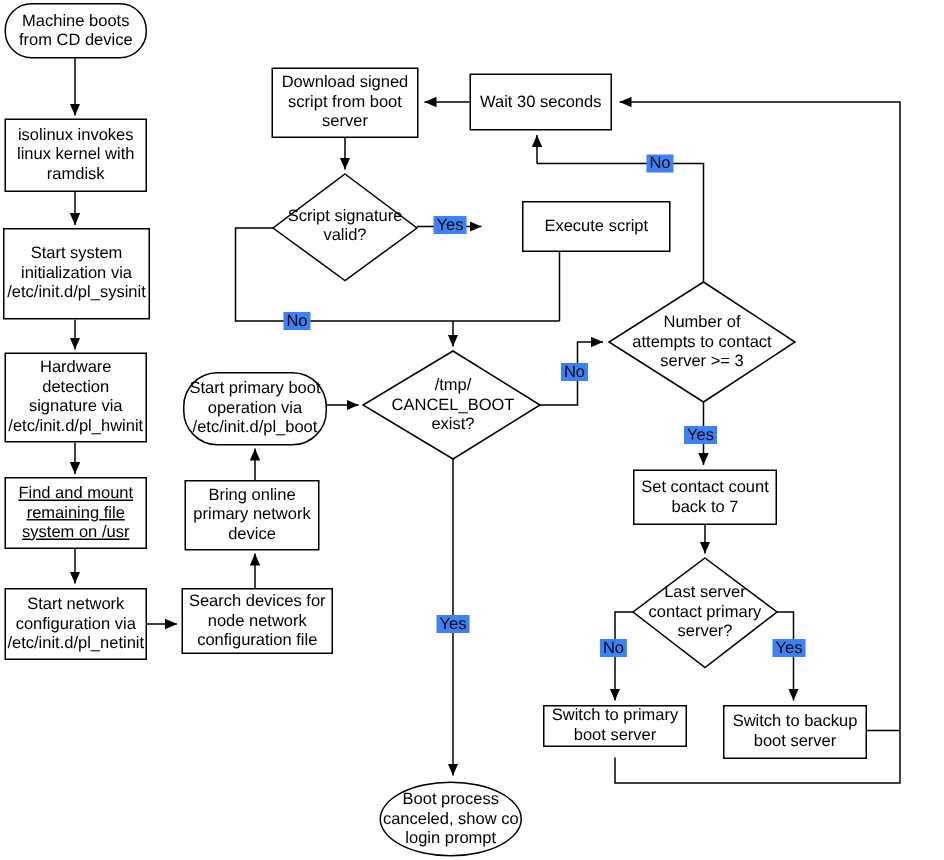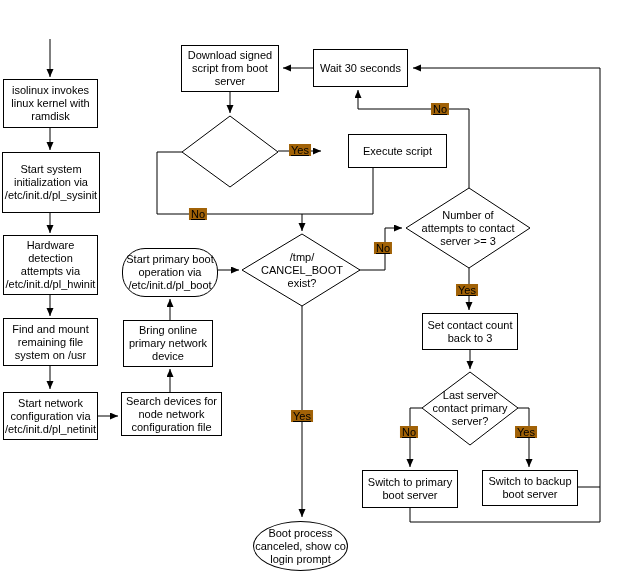--- a/index.html
+++ b/index.html
@@ -77,6 +77,8 @@
     </g>
   </svg>
 
+  <div class="node stadium" style="left:3px;top:2px;width:95px;height:37px;">Machine boots
+from CD device</div>
 
   <div class="node" style="left:3px;top:79px;width:95px;height:49px;">isolinux invokes
 linux kernel with

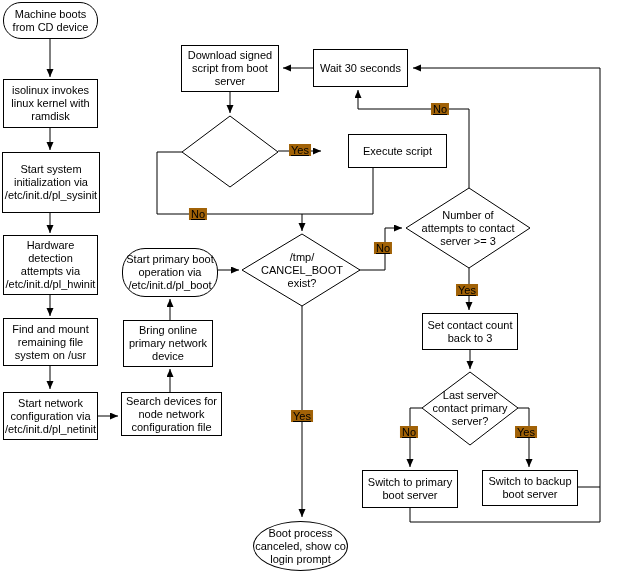--- a/index.html
+++ b/index.html
@@ -21,8 +21,8 @@
     pointer-events:none;
   }
   .edge-label{
-    position:absolute;transform:translate(-50%,-50%);background:#a16207;
-    padding:0 2px;font-size:11px;line-height:12px;text-decoration:underline;
+    position:absolute;transform:translate(-50%,-50%);background:#3b82f6;
+    padding:0 2px;font-size:11px;line-height:12px;
   }
 </style>
 </head>

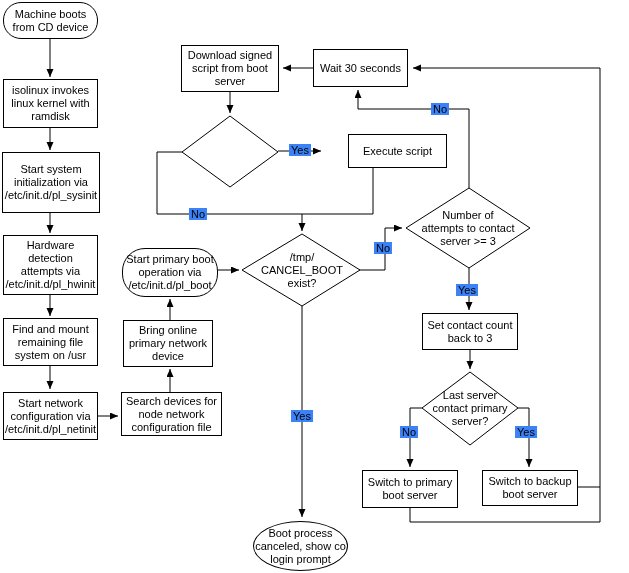--- a/index.html
+++ b/index.html
@@ -134,6 +134,8 @@
 canceled, show co
 login prompt</div>
 
+  <div class="dtext" style="left:184px;top:133px;width:92px;height:36px;">Script signature
+valid?</div>
 
   <div class="dtext" style="left:250px;top:249px;width:104px;height:42px;">/tmp/
 CANCEL_BOOT

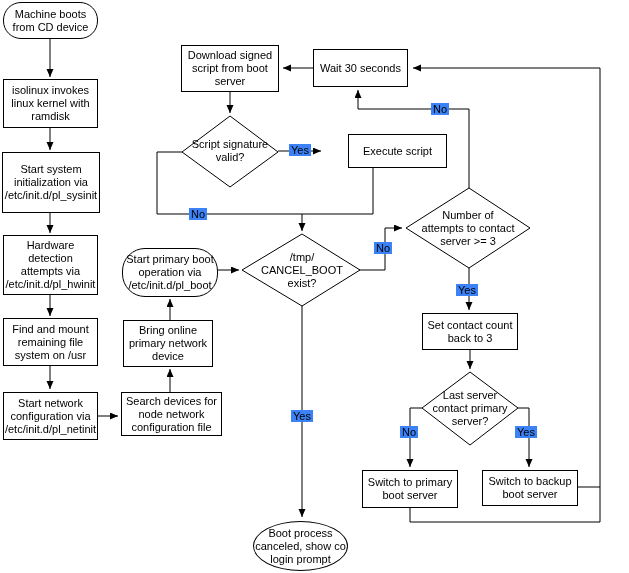--- a/index.html
+++ b/index.html
@@ -90,7 +90,7 @@
 
   <div class="node" style="left:3px;top:235px;width:95px;height:60px;">Hardware
 detection
-attempts via
+signature via
 /etc/init.d/pl_hwinit</div>
 
   <div class="node" style="left:3px;top:318px;width:95px;height:48px;">Find and mount

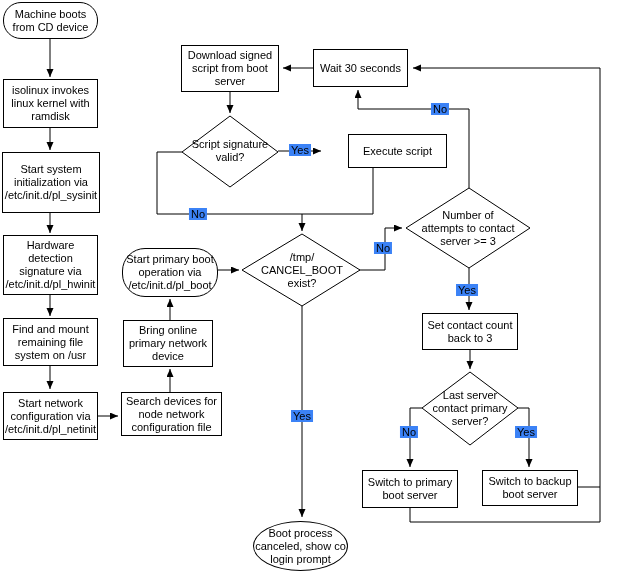--- a/index.html
+++ b/index.html
@@ -93,7 +93,7 @@
 signature via
 /etc/init.d/pl_hwinit</div>
 
-  <div class="node" style="left:3px;top:318px;width:95px;height:48px;">Find and mount
+  <div class="node" style="left:3px;top:318px;width:95px;height:48px;text-decoration:underline;">Find and mount
 remaining file
 system on /usr</div>
 

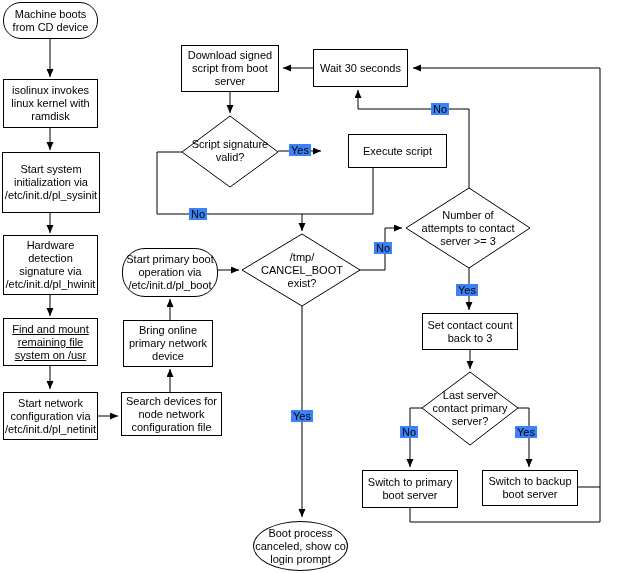--- a/index.html
+++ b/index.html
@@ -122,7 +122,7 @@
   <div class="node" style="left:324px;top:134px;width:99px;height:34px;margin-left:24px;">Execute script</div>
 
   <div class="node" style="left:422px;top:313px;width:96px;height:37px;">Set contact count
-back to 3</div>
+back to 7</div>
 
   <div class="node" style="left:362px;top:470px;width:96px;height:38px;">Switch to primary
 boot server</div>

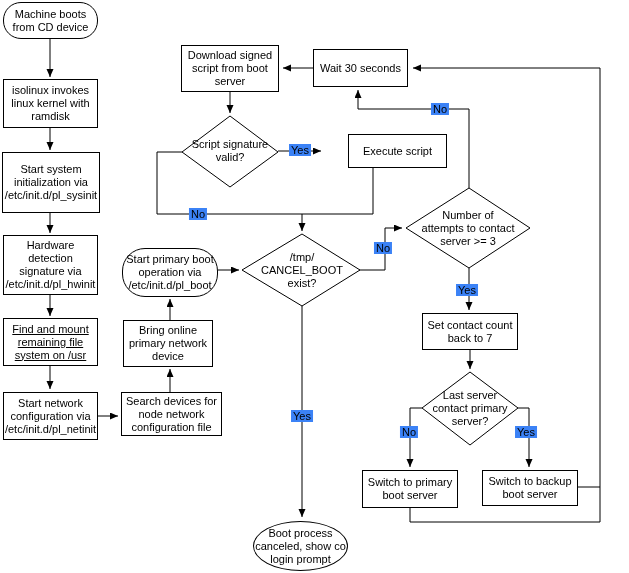--- a/index.html
+++ b/index.html
@@ -124,7 +124,7 @@
   <div class="node" style="left:422px;top:313px;width:96px;height:37px;">Set contact count
 back to 7</div>
 
-  <div class="node" style="left:362px;top:470px;width:96px;height:38px;">Switch to primary
+  <div class="node" style="left:362px;top:470px;width:96px;height:28px;">Switch to primary
 boot server</div>
 
   <div class="node" style="left:482px;top:470px;width:96px;height:36px;">Switch to backup

